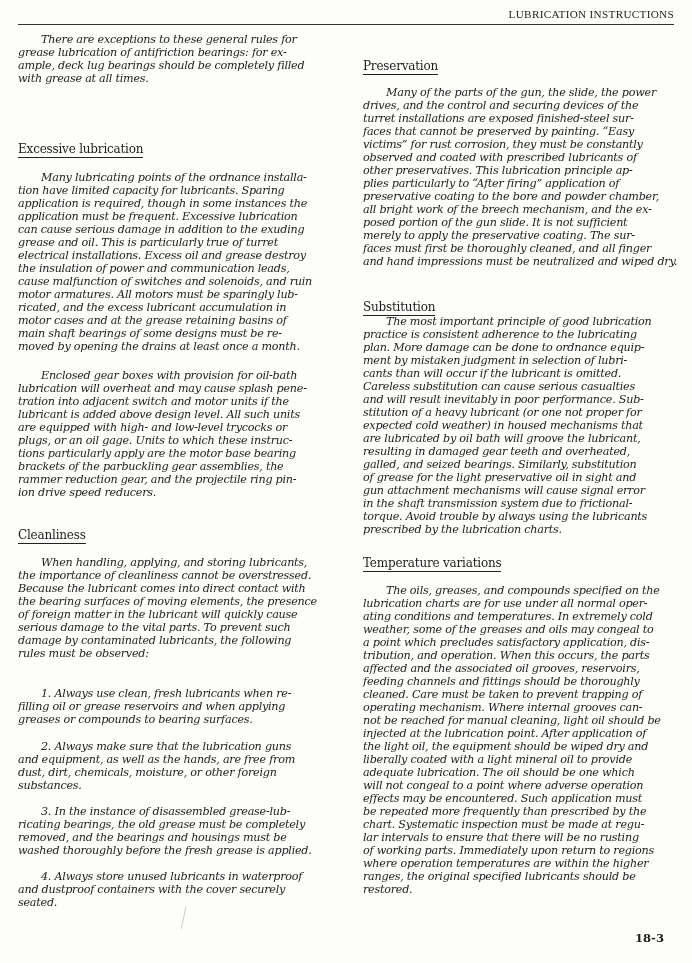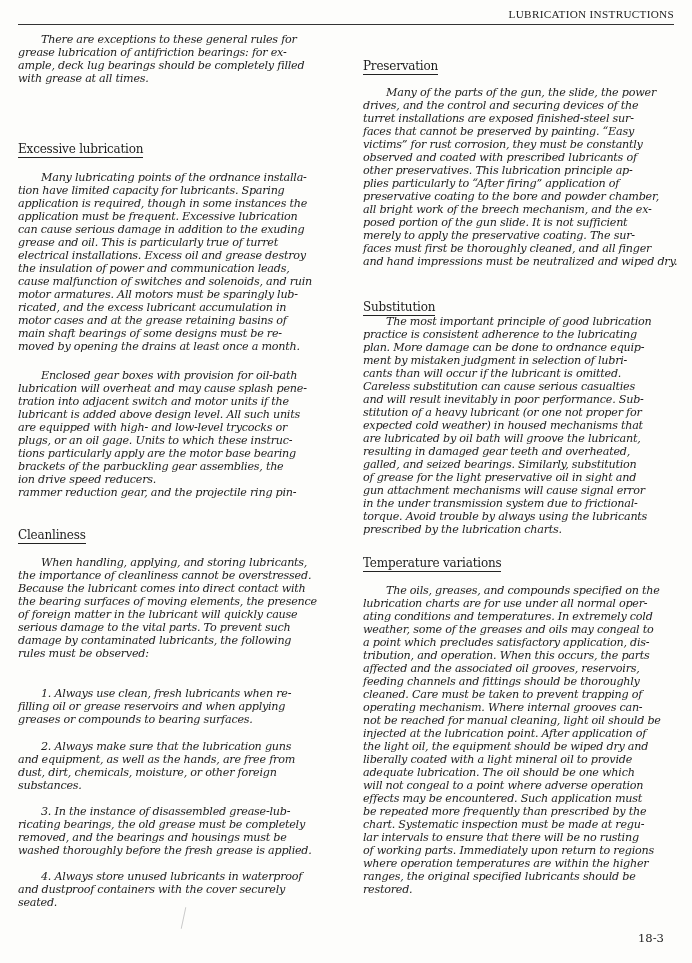--- a/index.html
+++ b/index.html
@@ -72,8 +72,8 @@
         <div class="line">plugs, or an oil gage.  Units to which these instruc-</div>
         <div class="line">tions particularly apply are the motor base bearing</div>
         <div class="line">brackets of the parbuckling gear assemblies, the</div>
+        <div class="line">rammer reduction gear, and the projectile ring pin-</div>
         <div class="line">ion drive speed reducers.</div>
-        <div class="line">rammer reduction gear, and the projectile ring pin-</div>
       </div>
 
     <div class="heading" style="top:528px">Cleanliness</div>

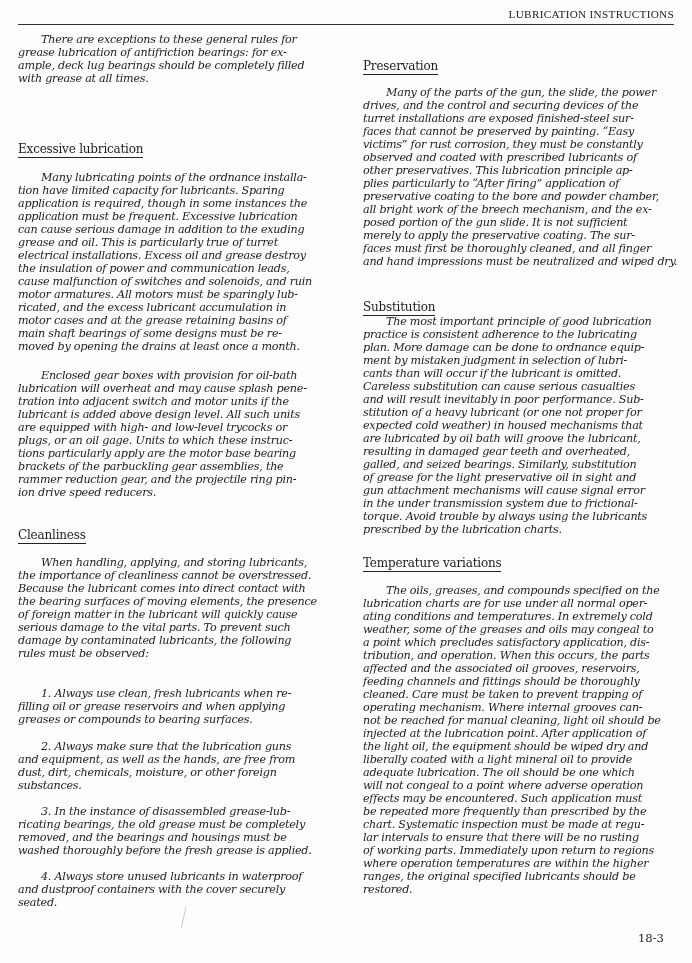--- a/index.html
+++ b/index.html
@@ -147,7 +147,7 @@
         <div class="line">galled, and seized bearings.  Similarly, substitution</div>
         <div class="line">of grease for the light preservative oil in sight and</div>
         <div class="line">gun attachment mechanisms will cause signal error</div>
-        <div class="line">in the under transmission system due to frictional-</div>
+        <div class="line">in the shaft transmission system due to frictional-</div>
         <div class="line">torque.  Avoid trouble by always using the lubricants</div>
         <div class="line">prescribed by the lubrication charts.</div>
       </div>

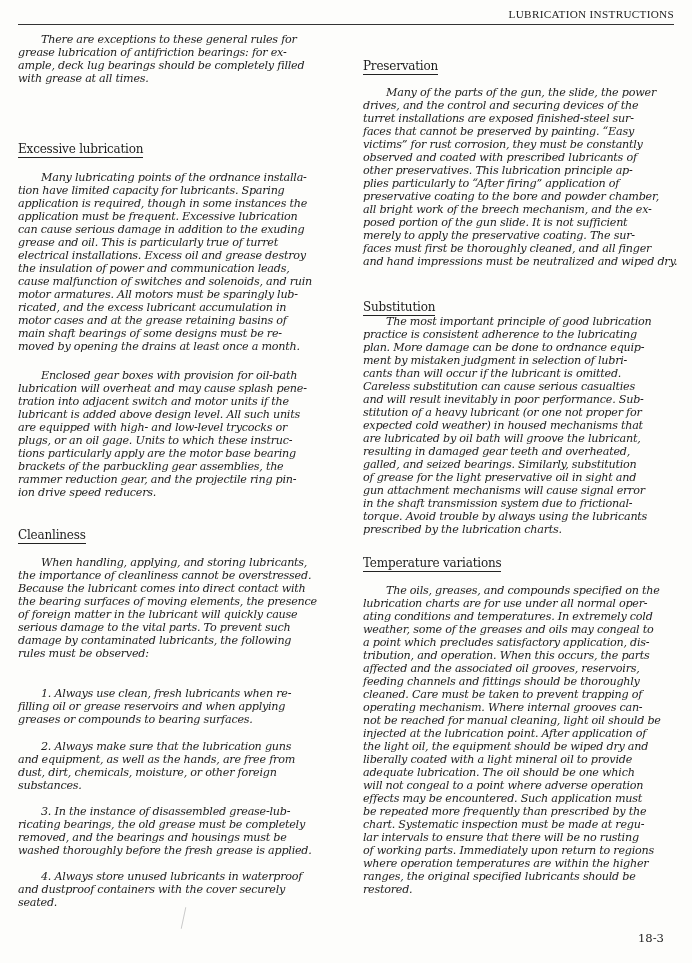--- a/index.html
+++ b/index.html
@@ -27,7 +27,7 @@
     letter-spacing: -0.2px; color: #1c1c1c;
   }
   .page-number {
-    position: absolute; right: 28px; top: 931px; font-size: 11.6px; font-family: "DejaVu Serif", serif; color: #1c1c1c;
+    position: absolute; right: 28px; top: 931px; font-size: 11.6px; font-family: "DejaVu Serif", serif; color: #1c1c1c; font-weight: bold;
   }
   .stray-mark { position: absolute; left: 183px; top: 907px; width: 1px; height: 22px; background: #c8c8c8; transform: rotate(12deg); }
 </style>

